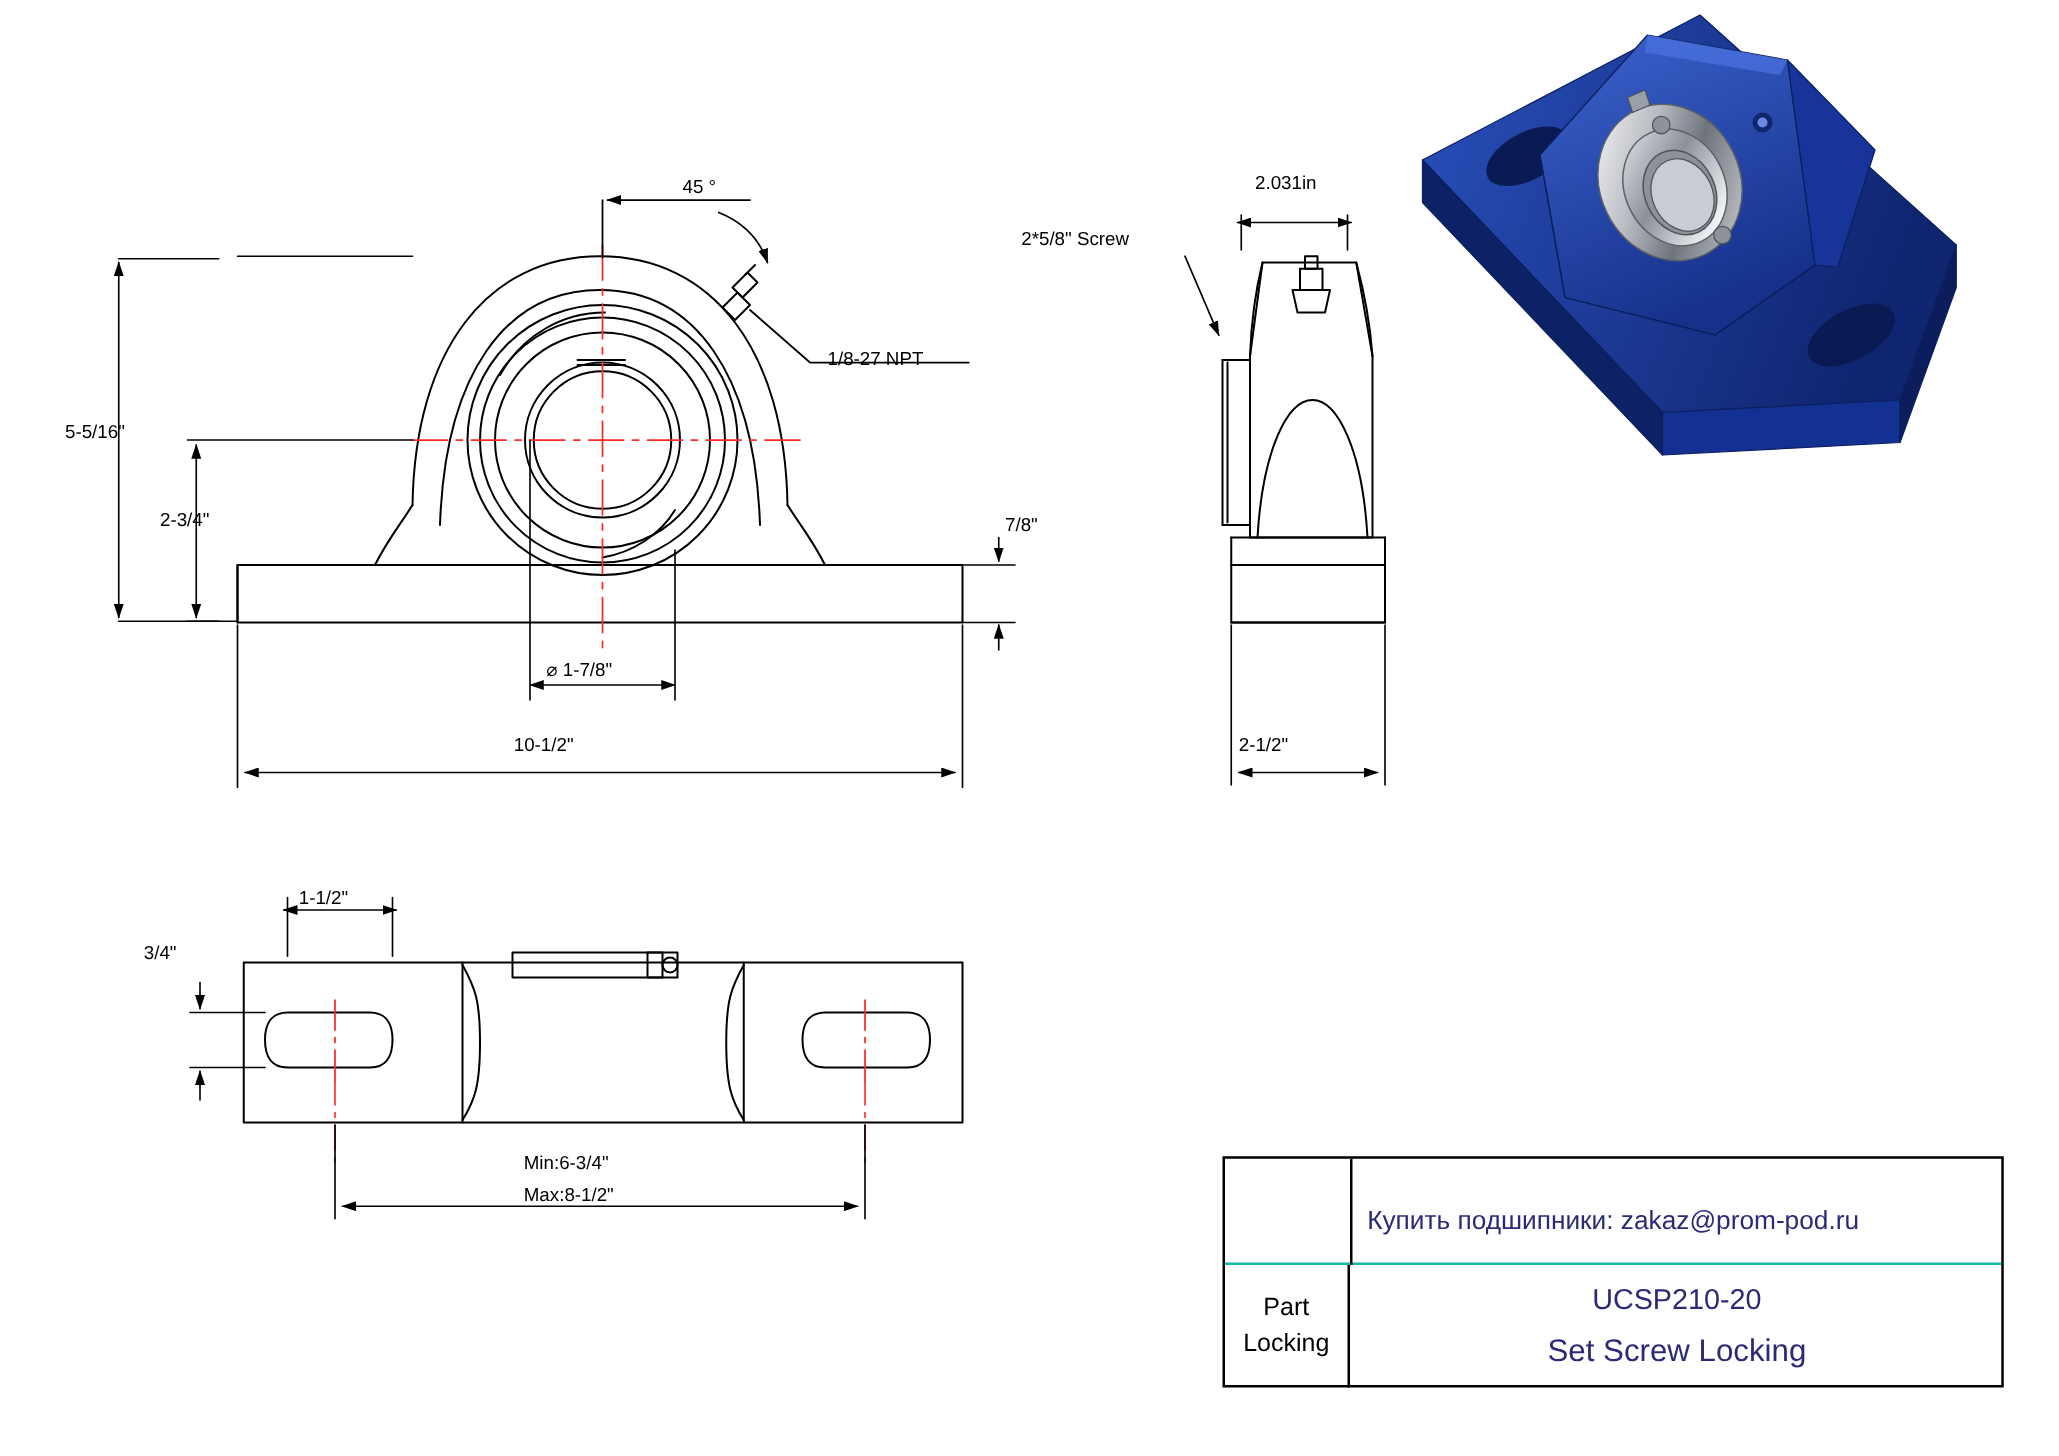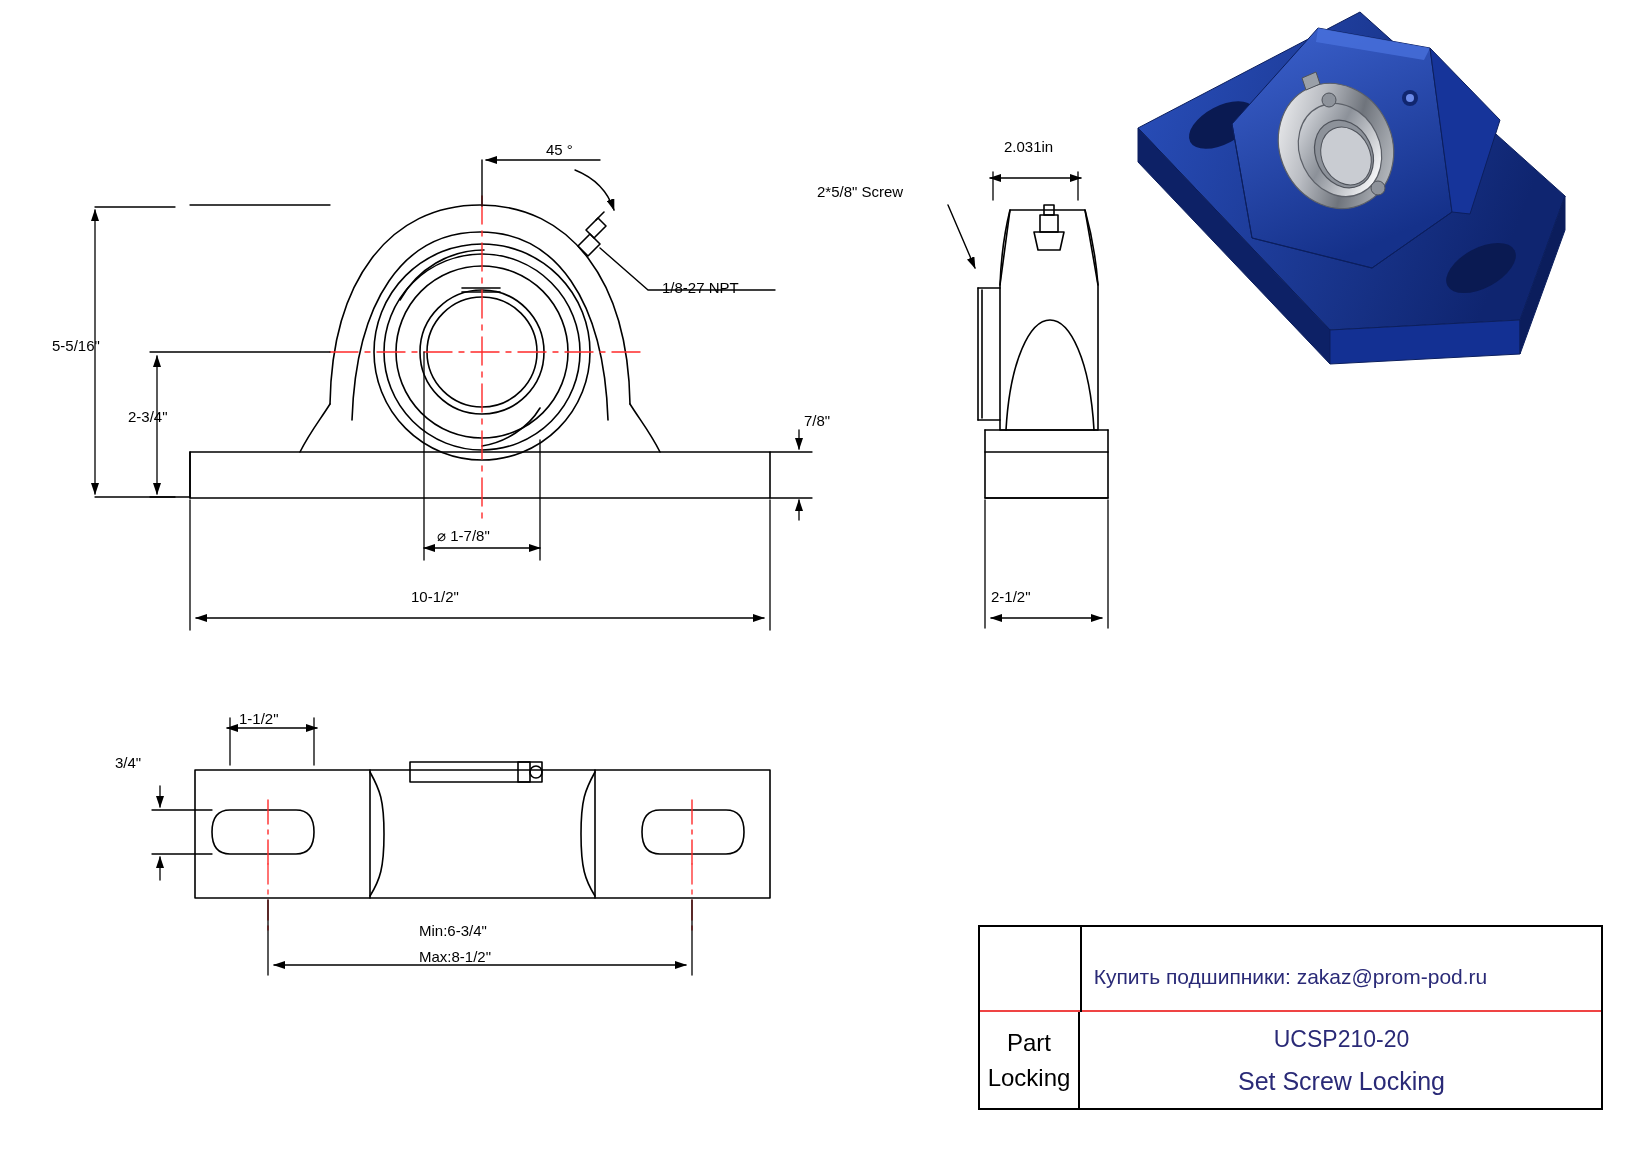--- a/index.html
+++ b/index.html
@@ -20,7 +20,7 @@
     position:absolute;left:978px;top:925px;width:625px;height:185px;
     border:2px solid #000;box-sizing:border-box;
   }
-  .tb-row1{position:absolute;left:0;top:0;width:100%;height:85px;border-bottom:2px solid #ef4444;box-sizing:border-box;padding-left:22px;}
+  .tb-row1{position:absolute;left:0;top:0;width:100%;height:85px;border-bottom:2px solid #14b8a6;box-sizing:border-box;padding-left:22px;}
   .tb-row1 .email{
     position:absolute;left:0;right:0;top:38px;text-align:center;
     font-size:21px;color:#2a2a77;

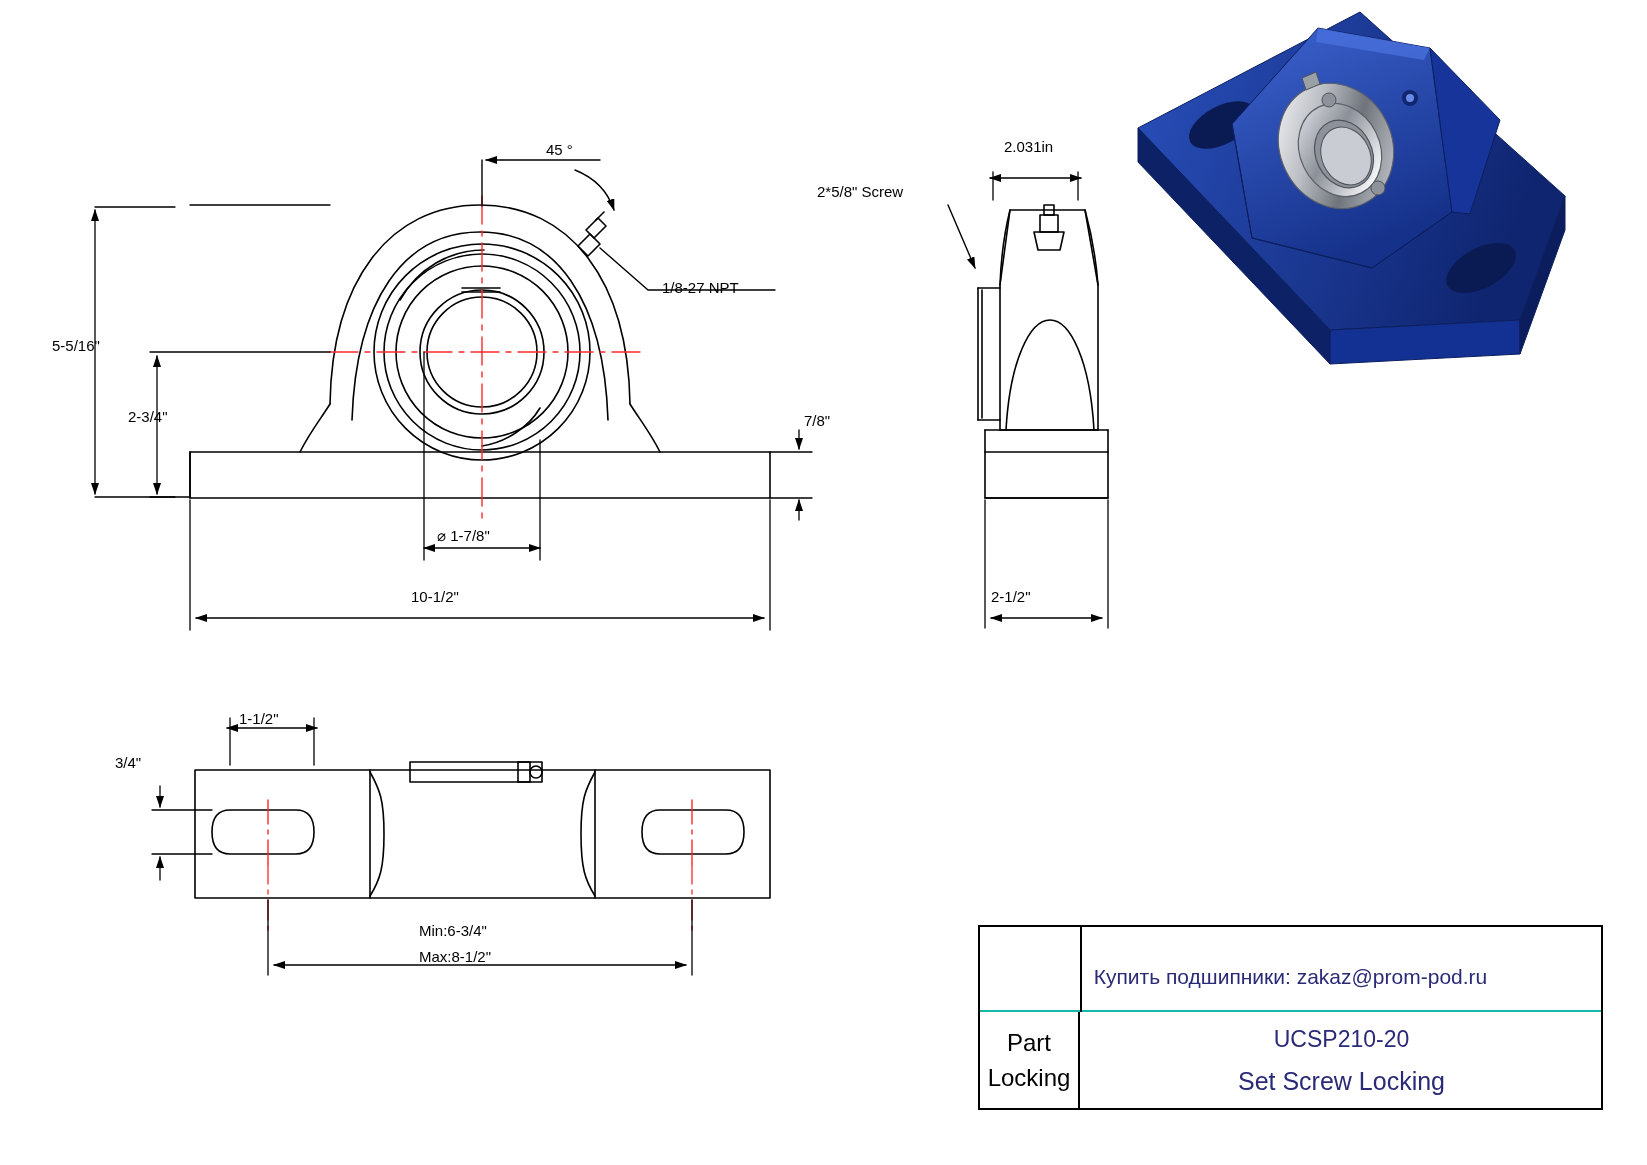--- a/index.html
+++ b/index.html
@@ -31,7 +31,7 @@
     position:absolute;left:0;top:0;width:100px;height:98px;
     border-right:2px solid #000;box-sizing:border-box;
     display:flex;flex-direction:column;align-items:center;justify-content:center;
-    font-size:24px;line-height:1.45;
+    font-size:20px;line-height:1.45;
   }
   .tb-cell-value{
     position:absolute;left:102px;top:0;right:0;height:98px;

